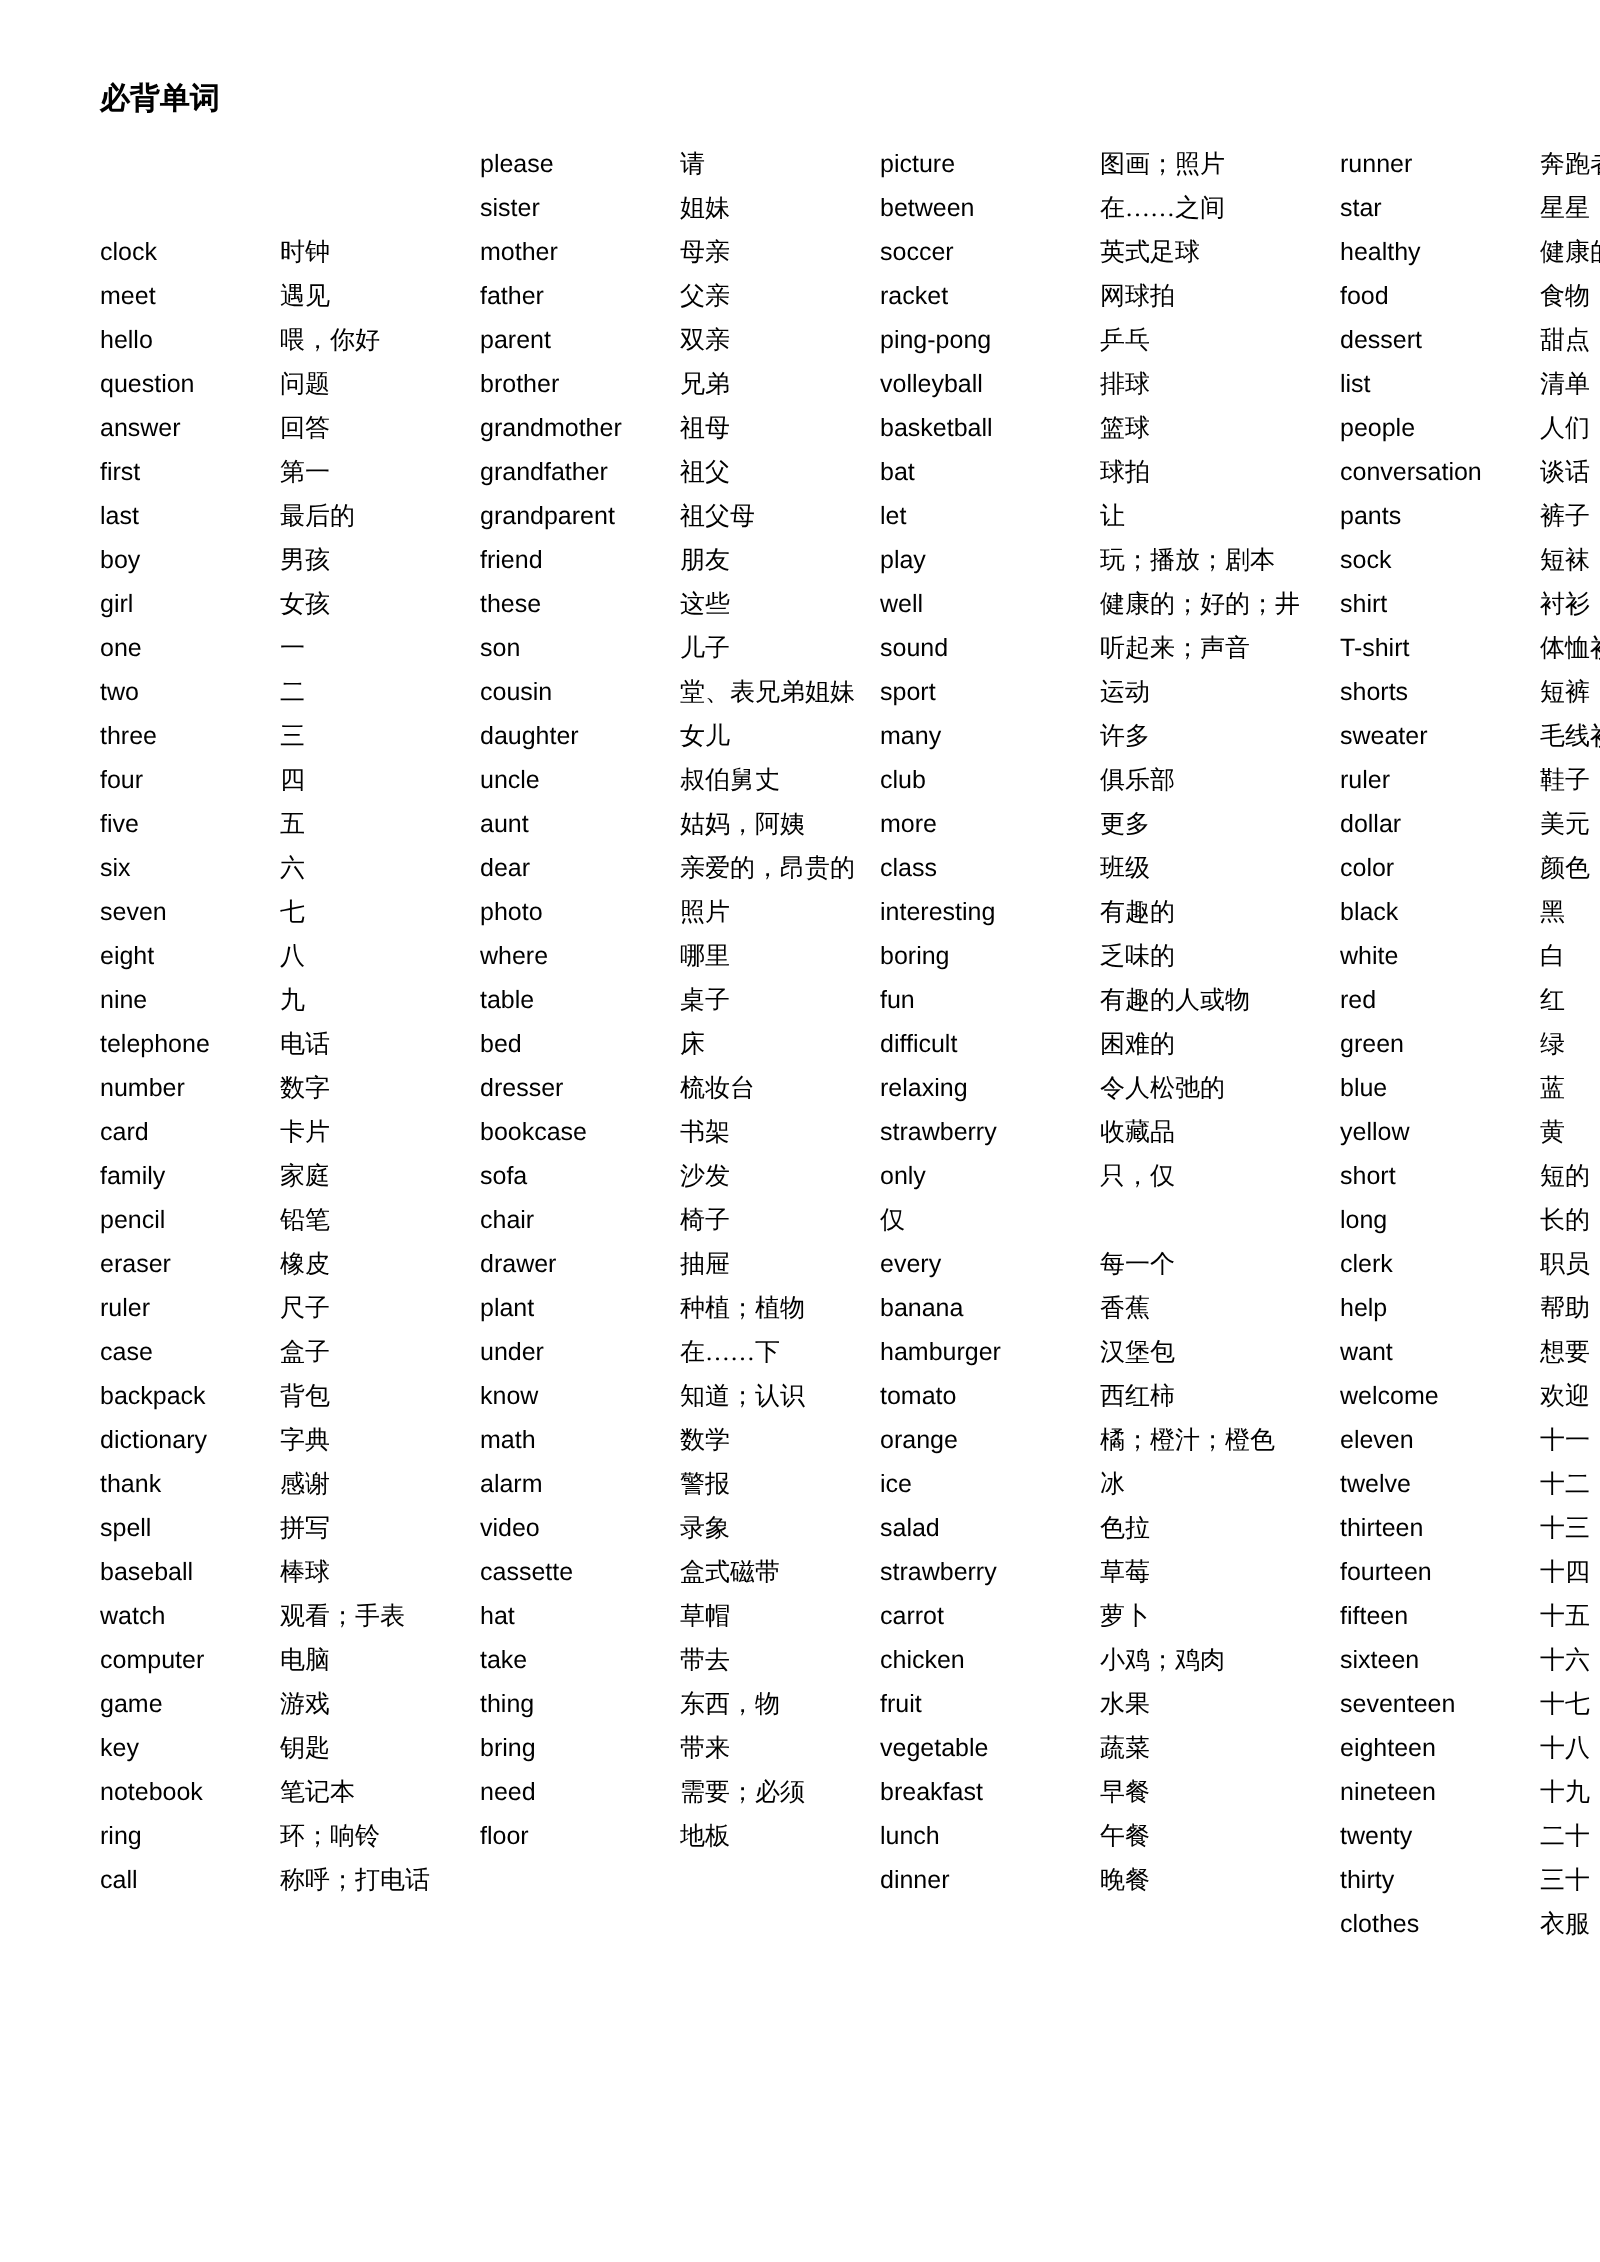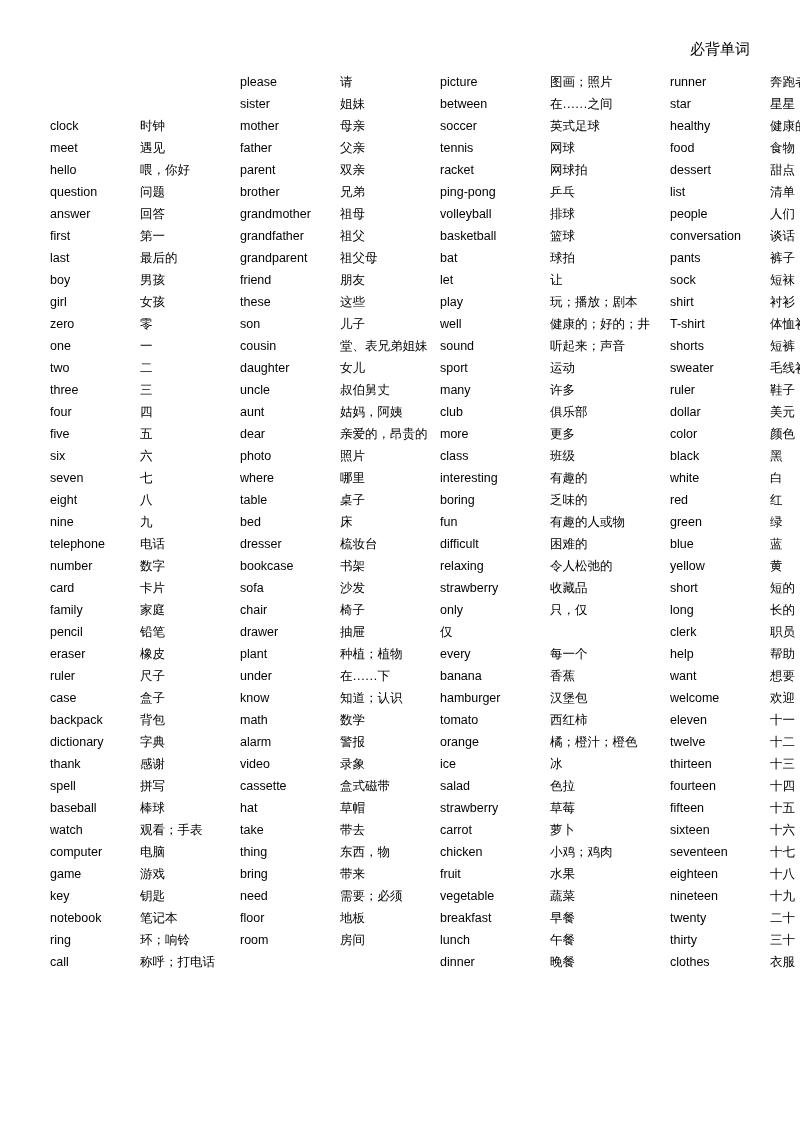--- a/index.html
+++ b/index.html
@@ -13,10 +13,9 @@
       padding: 40px 50px;
     }
     .title {
-      font-weight: normal;
+      font-weight: bold;
       font-size: 15px;
       margin-bottom: 12px;
-      text-align: right;
     }
     
     .page {

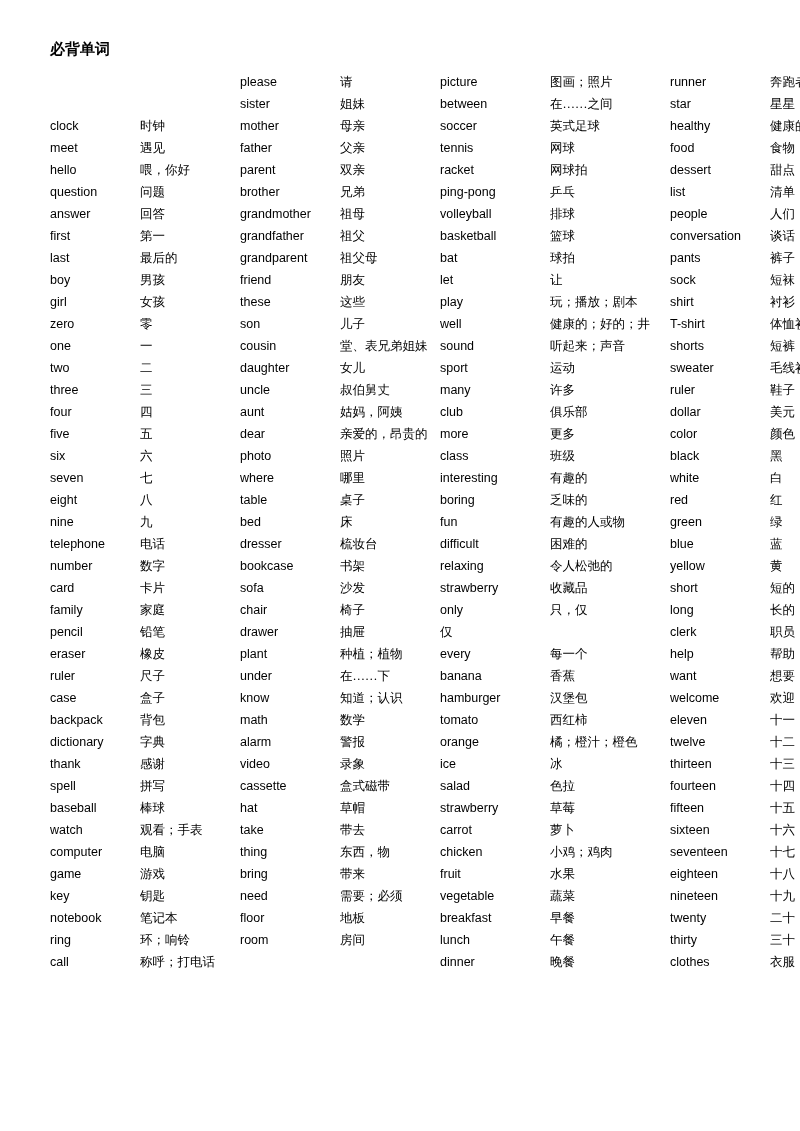--- a/index.html
+++ b/index.html
@@ -382,10 +382,6 @@
         <span class="c">英式足球</span>
       </div>
       <div class="row">
-        <span class="e">tennis</span>
-        <span class="c">网球</span>
-      </div>
-      <div class="row">
         <span class="e">racket</span>
         <span class="c">网球拍</span>
       </div>

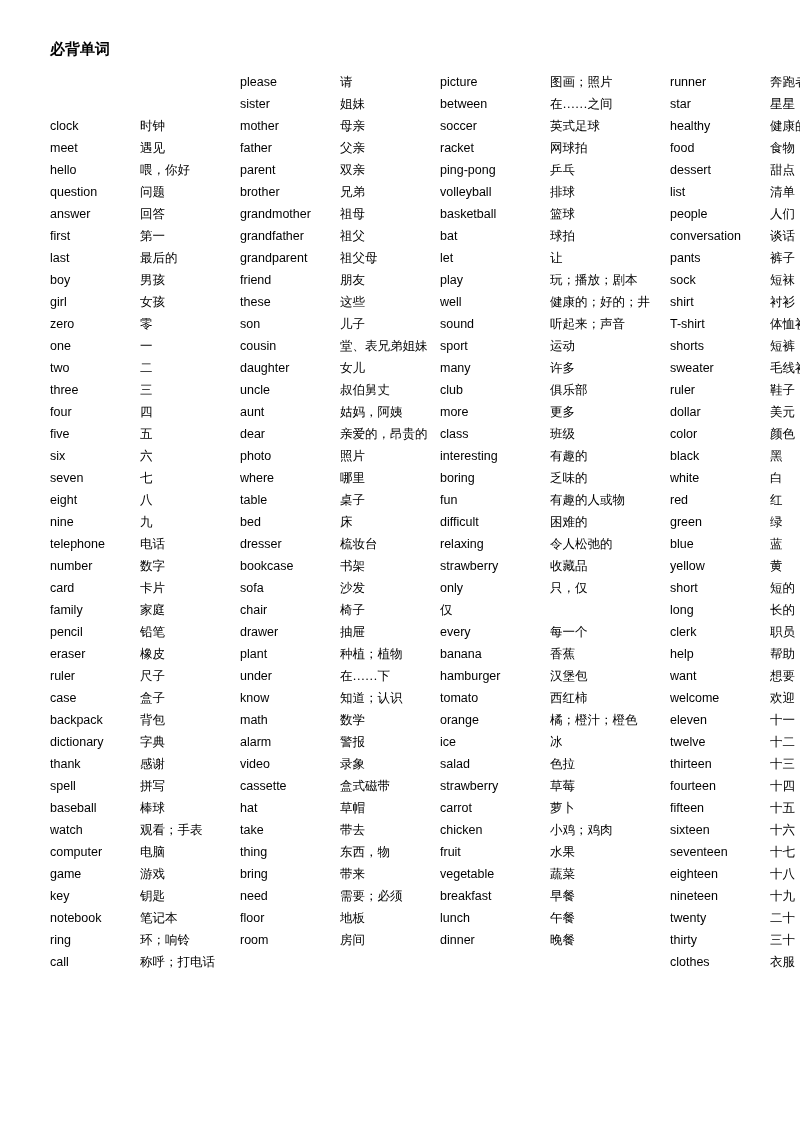--- a/index.html
+++ b/index.html
@@ -86,10 +86,6 @@
         <span class="c">女孩</span>
       </div>
       <div class="row">
-        <span class="e">zero</span>
-        <span class="c">零</span>
-      </div>
-      <div class="row">
         <span class="e">one</span>
         <span class="c">一</span>
       </div>

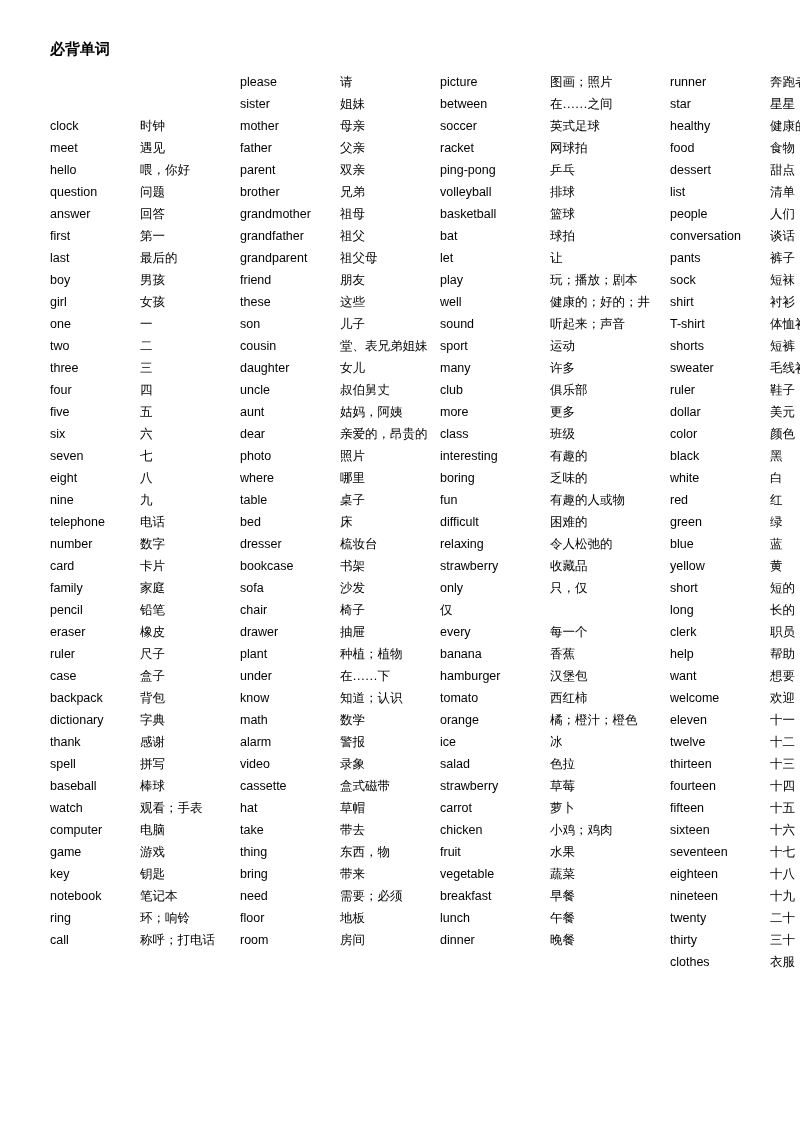--- a/index.html
+++ b/index.html
@@ -359,10 +359,6 @@
         <span class="e">floor</span>
         <span class="c">地板</span>
       </div>
-      <div class="row">
-        <span class="e">room</span>
-        <span class="c">房间</span>
-      </div>
     </div>
     <div class="col-block">
       <div class="row">

